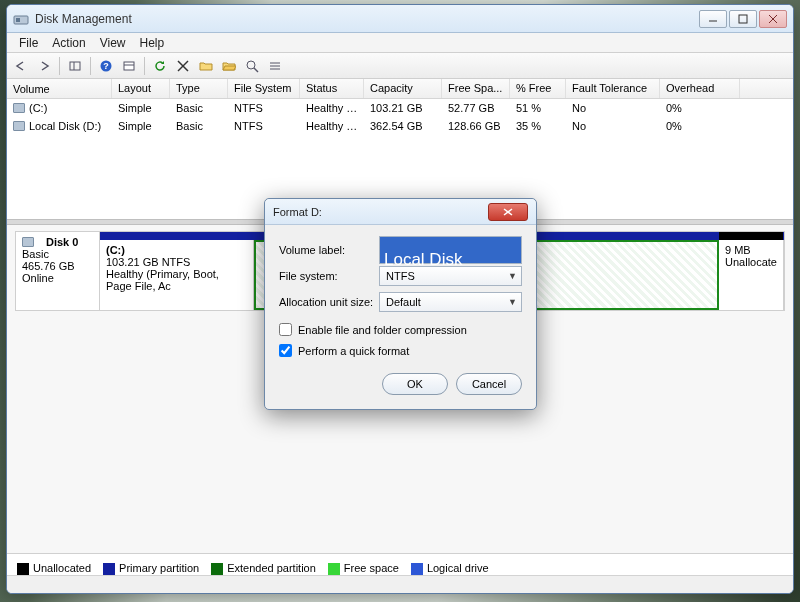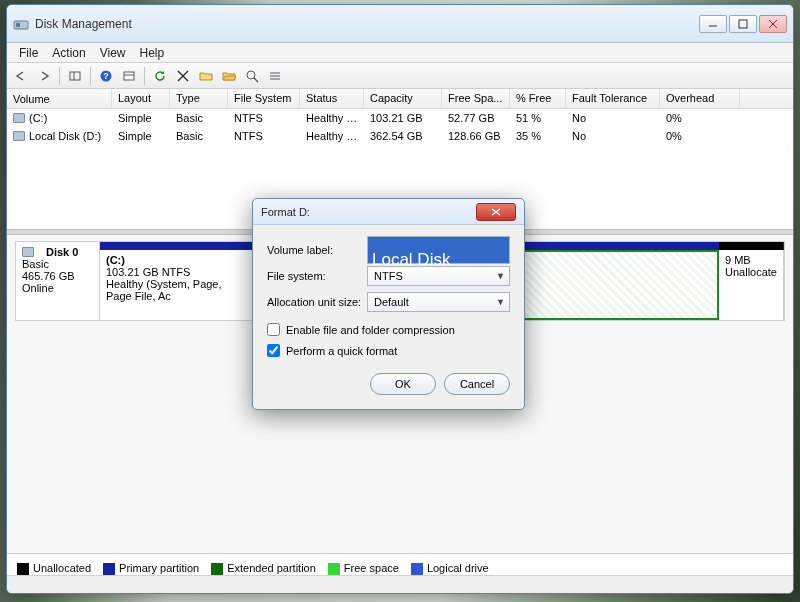--- a/index.html
+++ b/index.html
@@ -5,7 +5,7 @@
 * { box-sizing: border-box; margin: 0; padding: 0; font-family: "Segoe UI", Tahoma, sans-serif; }
 body { background: linear-gradient(100deg,#374b3e 0%,#5a6e5a 15%,#cfd8cf 30%,#d8e0d8 60%,#788a78 80%,#2f3f2f 100%); width:800px; height:602px; overflow:hidden; position:relative; }
 .window { position:absolute; left:6px; top:4px; width:788px; height:590px; background:#fff; border:1px solid #5b7ba3; border-radius:6px; box-shadow:0 4px 18px rgba(0,0,0,.35); display:flex; flex-direction:column; overflow:hidden;}
-.titlebar { height:38px; background:linear-gradient(#eaf3fb,#d9e8f7); display:flex; align-items:center; padding:0 6px; border-bottom:1px solid #a9bfd6;}
+.titlebar { height:28px; background:linear-gradient(#eaf3fb,#d9e8f7); display:flex; align-items:center; padding:0 6px; border-bottom:1px solid #a9bfd6;}
 .titlebar .ticon{width:16px;height:16px;margin-right:6px;}
 .titlebar .title{font-size:12px;color:#333;flex:1;}
 .winbtns{display:flex;gap:2px;}

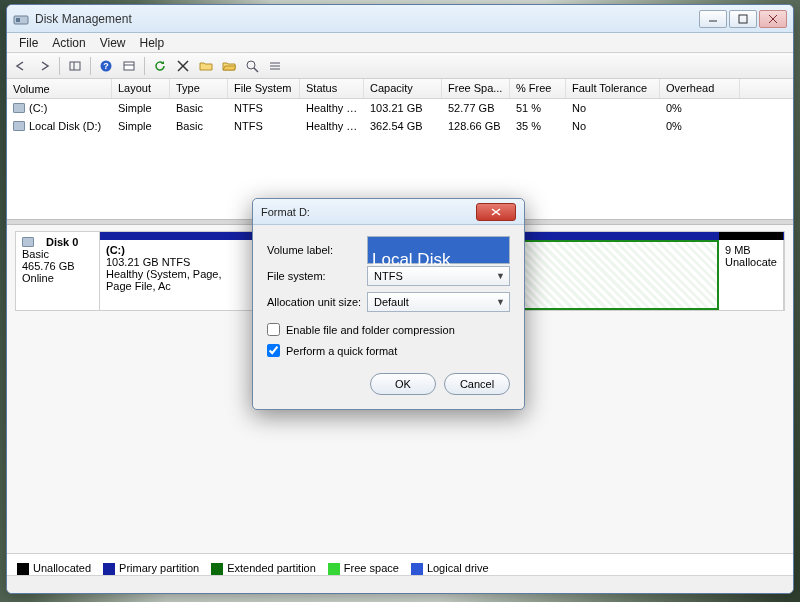--- a/index.html
+++ b/index.html
@@ -42,7 +42,7 @@
 .statusbar{height:18px;background:#f0f0f0;border-top:1px solid #d3d3d3;}
 
 
-.dialog{position:absolute;left:252px;top:198px;width:273px;background:#f0f0f0;border:1px solid #6d88a8;border-radius:5px;box-shadow:0 6px 24px rgba(0,0,0,.45);font-size:11px;}
+.dialog{position:absolute;left:264px;top:198px;width:273px;background:#f0f0f0;border:1px solid #6d88a8;border-radius:5px;box-shadow:0 6px 24px rgba(0,0,0,.45);font-size:11px;}
 .dtitle{height:26px;background:linear-gradient(#eef5fc,#dbe9f7);border-bottom:1px solid #b6c8dc;display:flex;align-items:center;padding:0 8px;border-radius:5px 5px 0 0;}
 .dtitle .t{flex:1;color:#222;}
 .dclose{width:40px;height:18px;background:linear-gradient(#e67a6f,#c73b2e);border:1px solid #9a2c21;border-radius:3px;display:flex;align-items:center;justify-content:center;color:#fff;font-size:10px;}

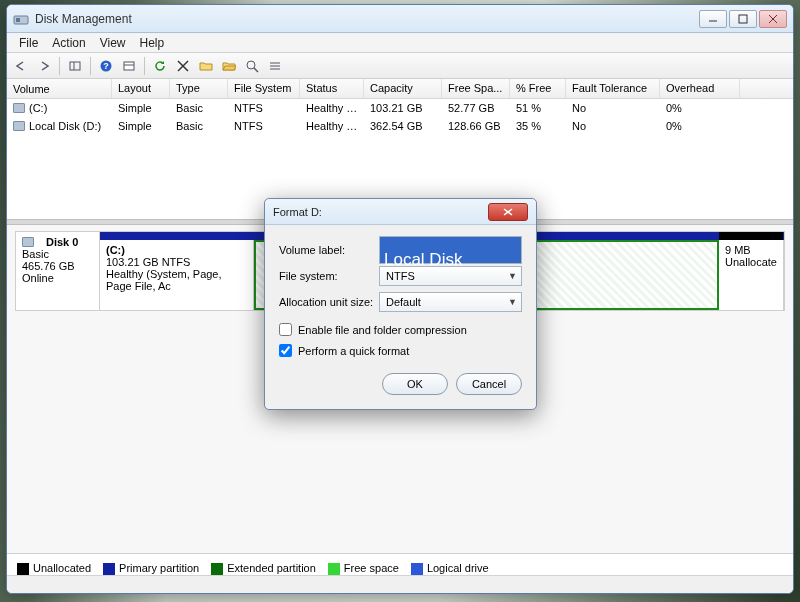--- a/index.html
+++ b/index.html
@@ -232,7 +232,7 @@
           <div class="part" style="flex:0 0 154px">
             <div class="pname">(C:)</div>
             <div>103.21 GB NTFS</div>
-            <div>Healthy (System, Page, Page File, Ac</div>
+            <div>Healthy (Primary, Boot, Page File, Ac</div>
           </div>
           <div class="part d" style="flex:1"></div>
           <div class="part unall" style="flex:0 0 58px">

